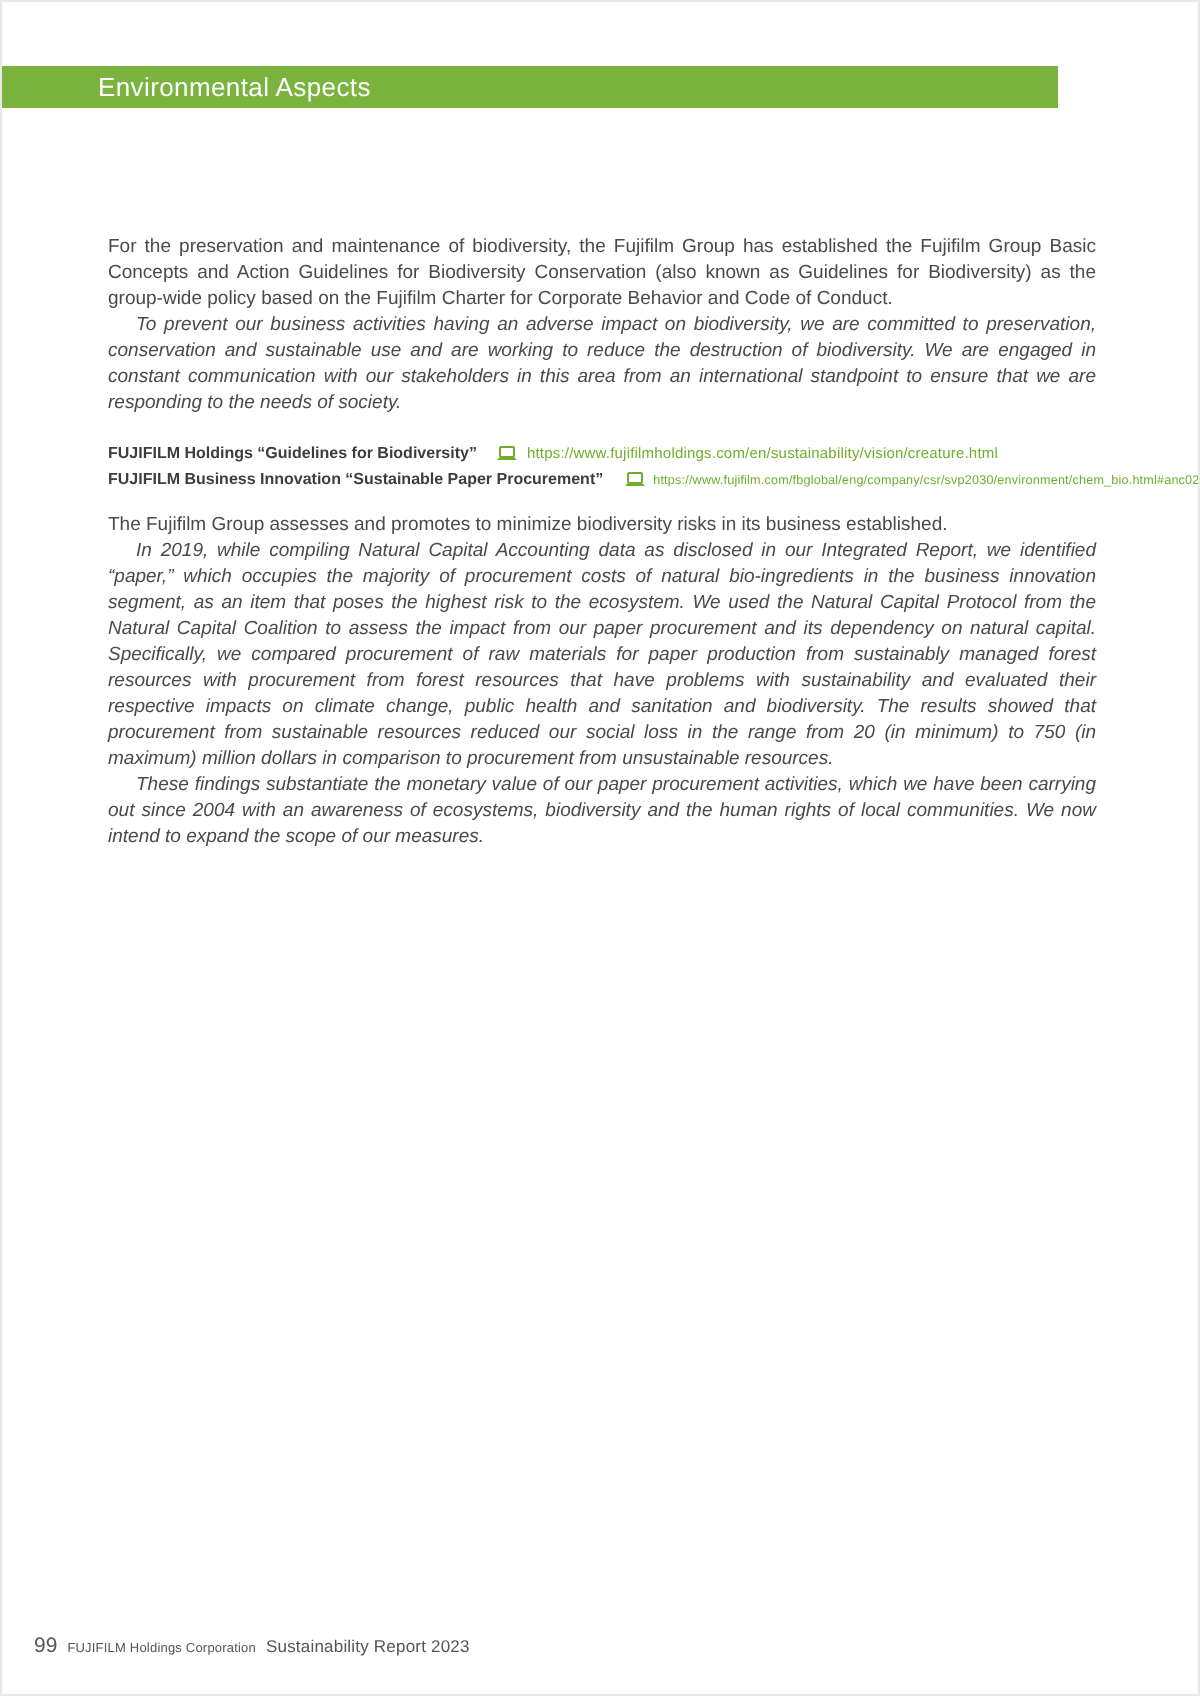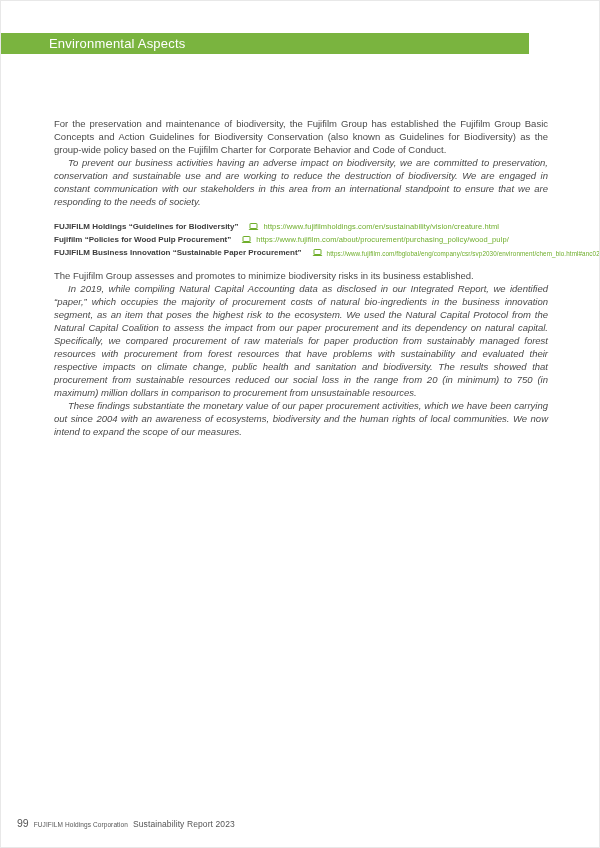--- a/index.html
+++ b/index.html
@@ -127,14 +127,6 @@
       <a href="#" class="link-url">https://www.fujifilmholdings.com/en/sustainability/vision/creature.html</a>
     </div>
 
-    <div class="link-row">
-      <span class="link-label">Fujifilm “Policies for Wood Pulp Procurement”</span>
-      <svg class="laptop-icon" viewBox="0 0 22 16">
-        <rect x="4" y="1" width="14" height="10" rx="1" fill="none" stroke="#6fae2b" stroke-width="2"></rect>
-        <path d="M1 14 L21 14 L18.5 11.5 L3.5 11.5 Z" fill="#6fae2b"></path>
-      </svg>
-      <a href="#" class="link-url">https://www.fujifilm.com/about/procurement/purchasing_policy/wood_pulp/</a>
-    </div>
 
     <div class="link-row">
       <span class="link-label">FUJIFILM Business Innovation “Sustainable Paper Procurement”</span>

